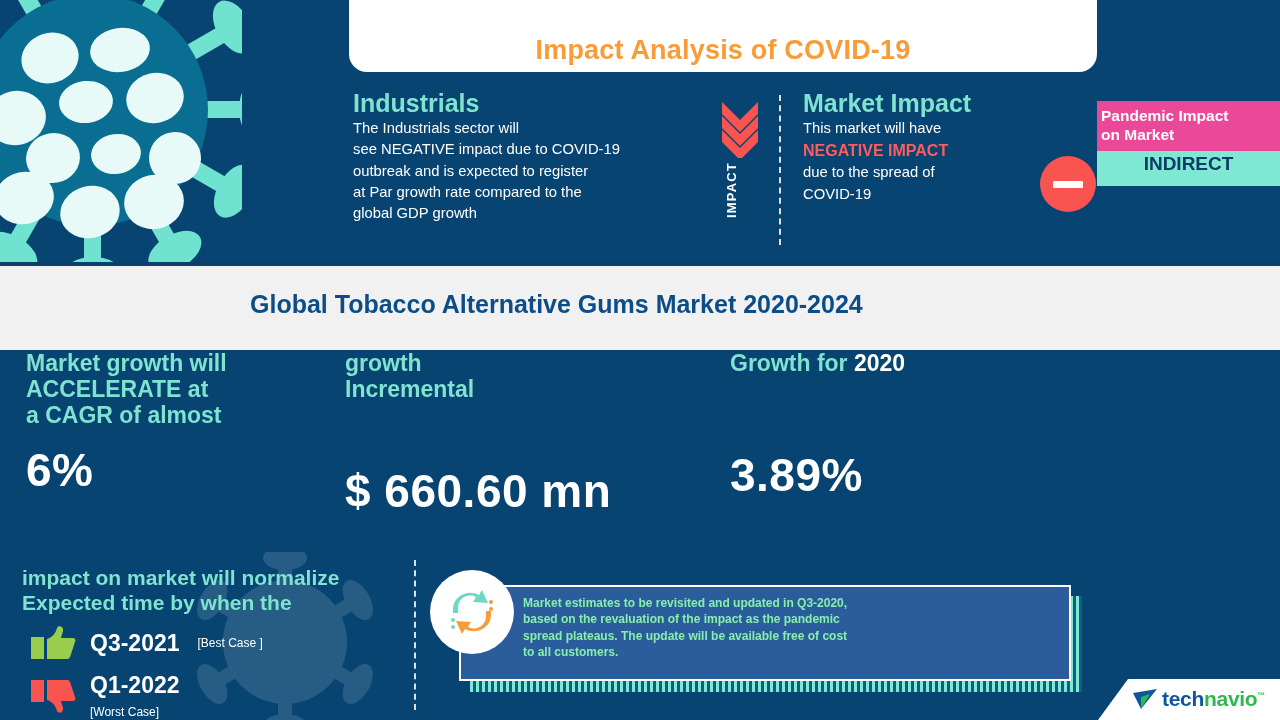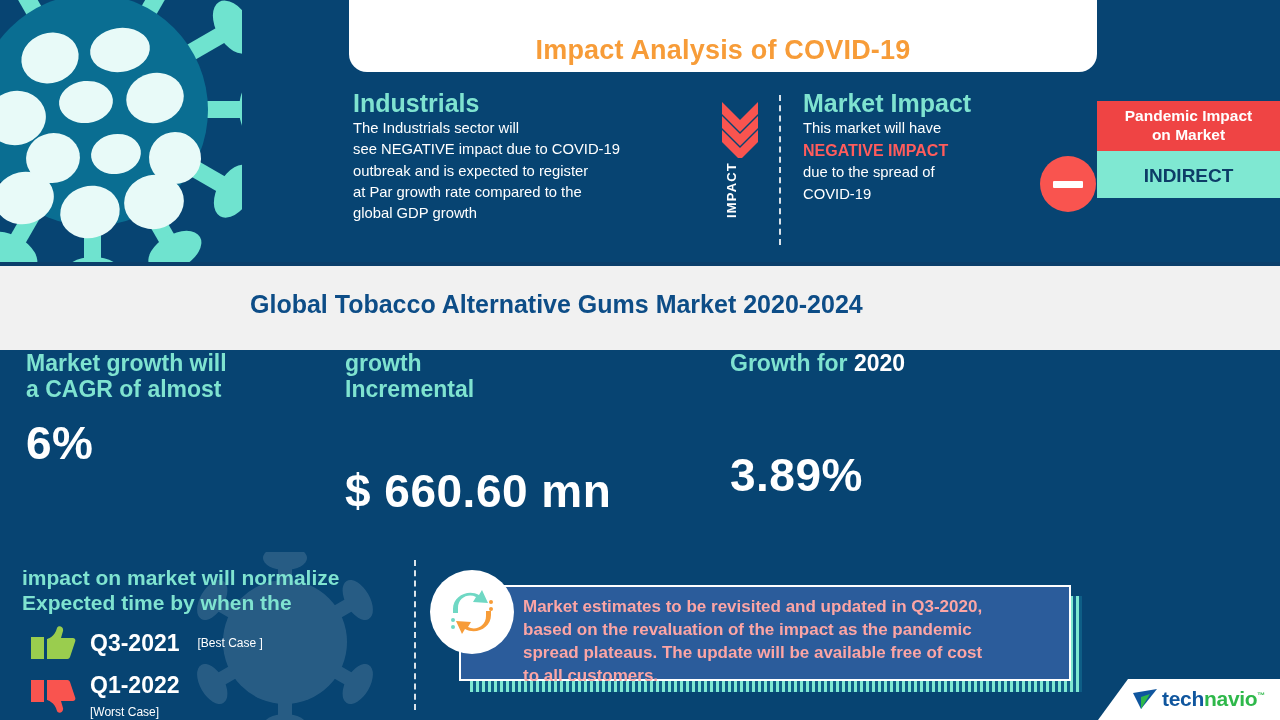--- a/index.html
+++ b/index.html
@@ -52,7 +52,7 @@
 
   
   .pandemic { position:absolute; left:1097px; top:101px; width:183px; }
-  .pandemic-head { background:#ef4444; color:#ffffff; font-size:15.5px; font-weight:bold; text-align:center;
+  .pandemic-head { background:#ec4899; color:#ffffff; font-size:15.5px; font-weight:bold; 
                    padding:6px 4px 7px; line-height:1.2; }
   .pandemic-val { background:#7FE8D2; color:#0D3C67; font-size:19px; font-weight:bold; text-align:center; padding:14px 4px 11px; }
 

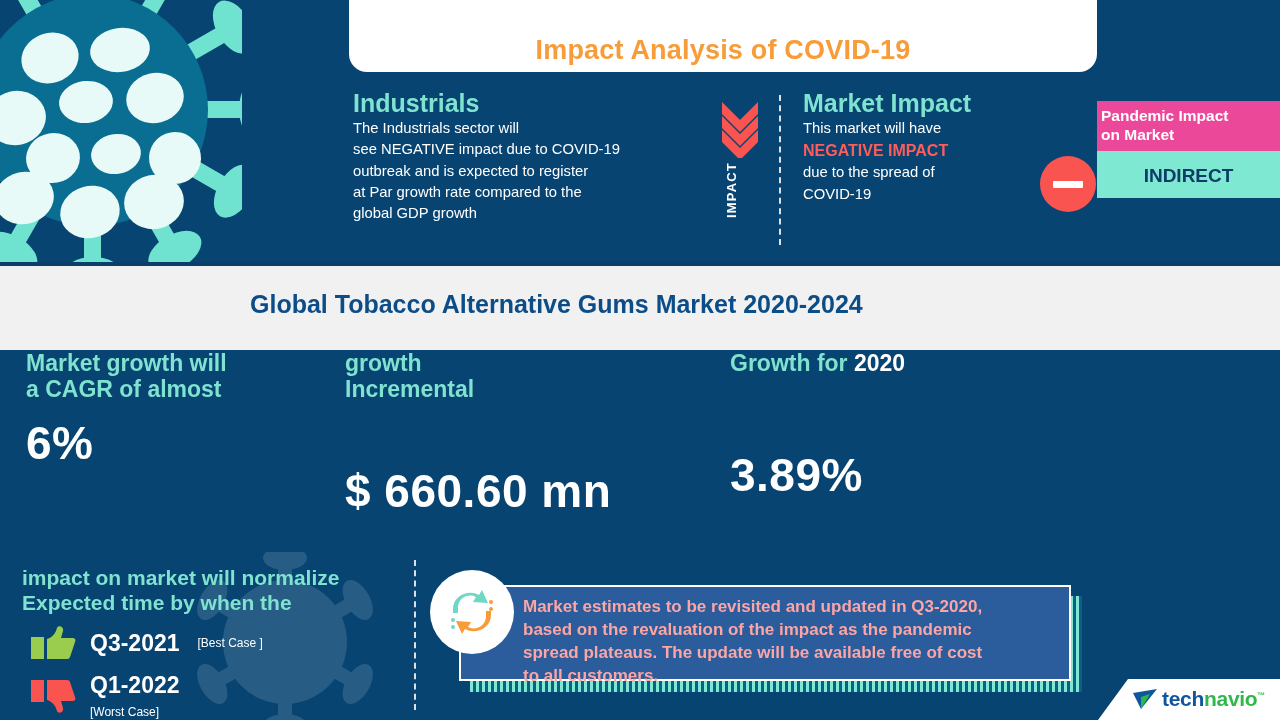--- a/index.html
+++ b/index.html
@@ -54,7 +54,7 @@
   .pandemic { position:absolute; left:1097px; top:101px; width:183px; }
   .pandemic-head { background:#ec4899; color:#ffffff; font-size:15.5px; font-weight:bold; 
                    padding:6px 4px 7px; line-height:1.2; }
-  .pandemic-val { background:#7FE8D2; color:#0D3C67; font-size:19px; font-weight:bold; text-align:center; padding:14px 4px 11px; }
+  .pandemic-val { background:#7FE8D2; color:#0D3C67; font-size:19px; font-weight:bold; text-align:center; padding:2px 4px 11px; }
 
   
   .band { position:absolute; left:0; top:262px; width:1280px; height:88px; background:#F1F1F1; }

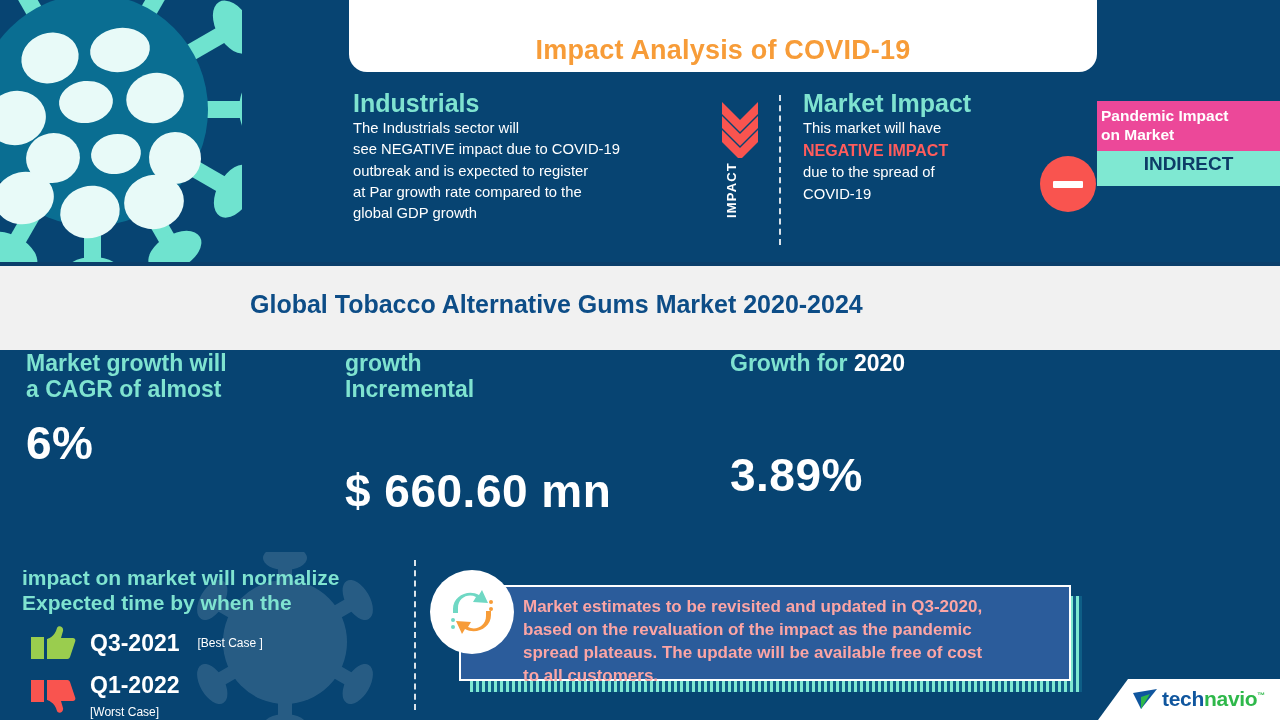--- a/index.html
+++ b/index.html
@@ -235,6 +235,7 @@
     <div class="m-cell cell1">
       <div class="m-label">
         <div>Market growth will</div>
+        <div>ACCELERATE at</div>
         <div>a CAGR of almost</div>
       </div>
       <div class="m-value" style="margin-top:14px;">6%</div>

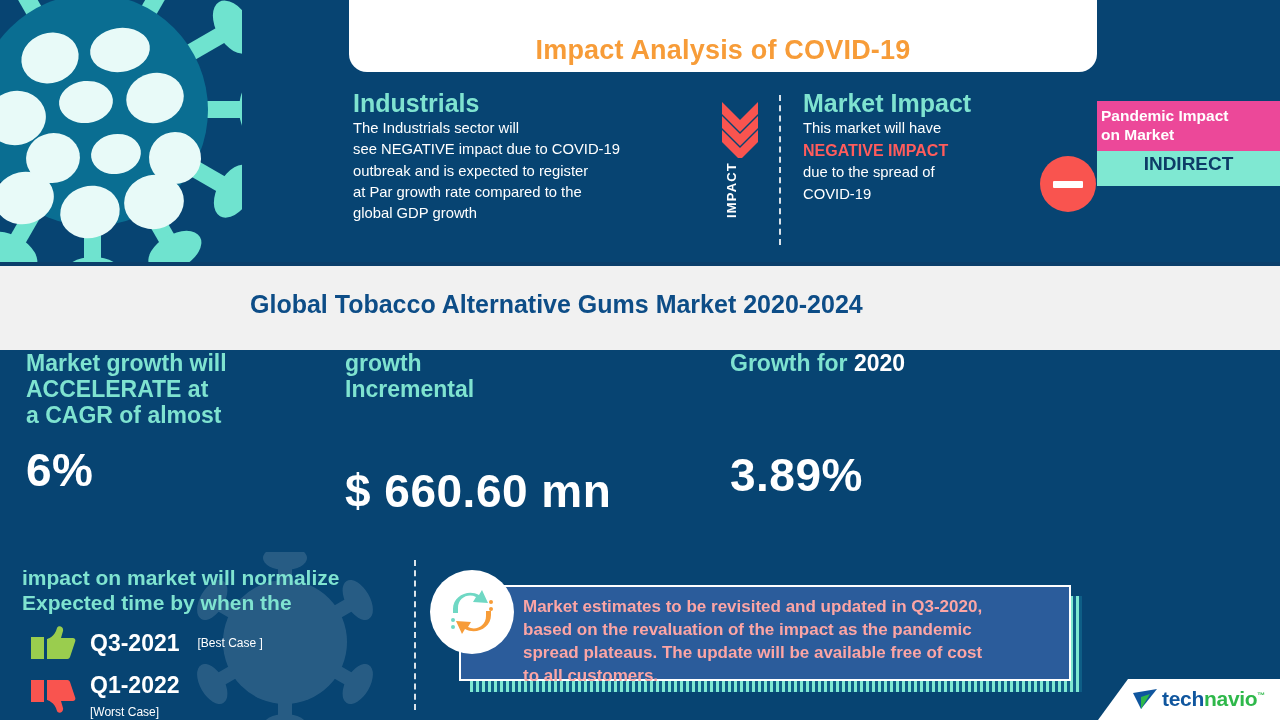--- a/index.html
+++ b/index.html
@@ -91,7 +91,7 @@
   .callout-shadow { position:absolute; left:470px; top:596px; width:612px; height:96px; background:
       repeating-linear-gradient(90deg,#7FE8D2 0 3px, #0E5E86 3px 6px); }
   .callout { position:absolute; left:459px; top:585px; width:612px; height:96px; background:#2B5C9B; border:2px solid #ffffff; }
-  .callout p { font-size:17px; font-weight:bold; color:#fca5a5; line-height:1.36; padding:8px 23px 0 62px; }
+  .callout p { font-size:12px; font-weight:bold; color:#86efac; line-height:1.36; padding:8px 23px 0 62px; }
   .refresh-badge { position:absolute; left:430px; top:570px; width:84px; height:84px; border-radius:50%; background:#ffffff;
                    display:flex; align-items:center; justify-content:center; }
 

